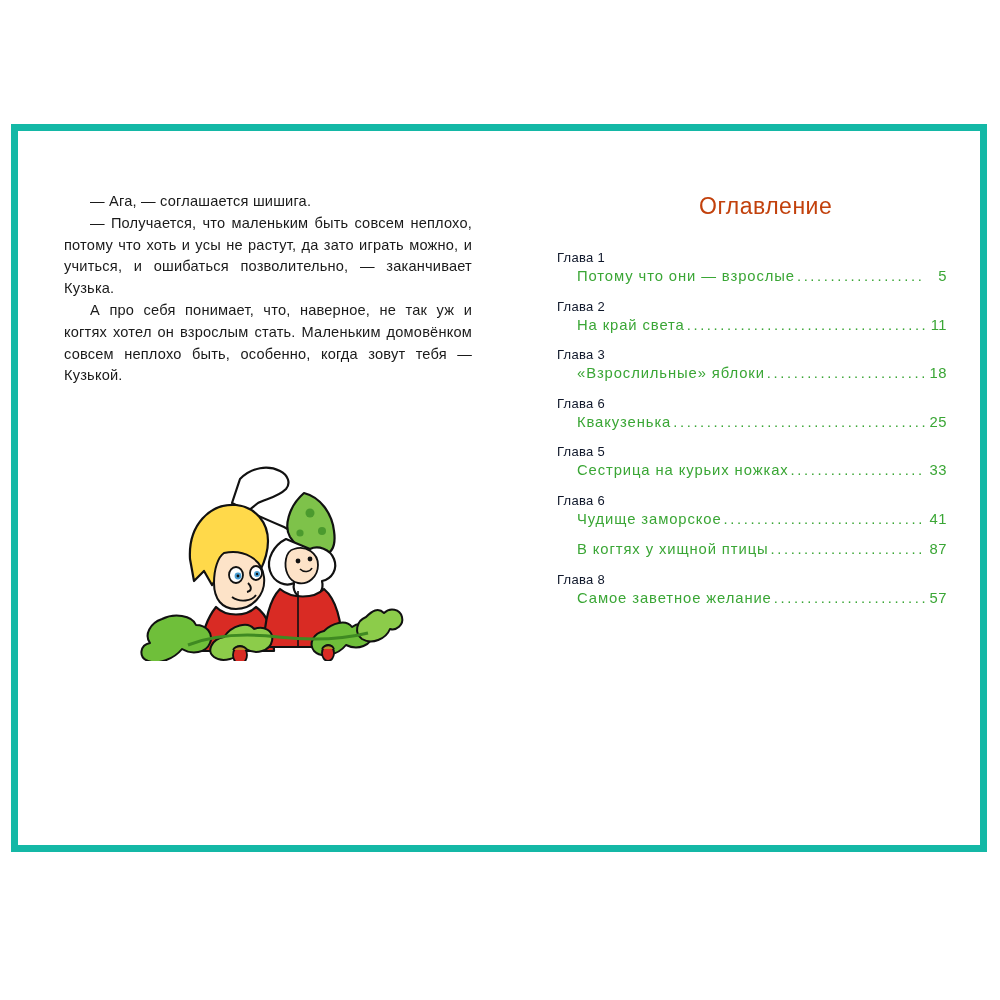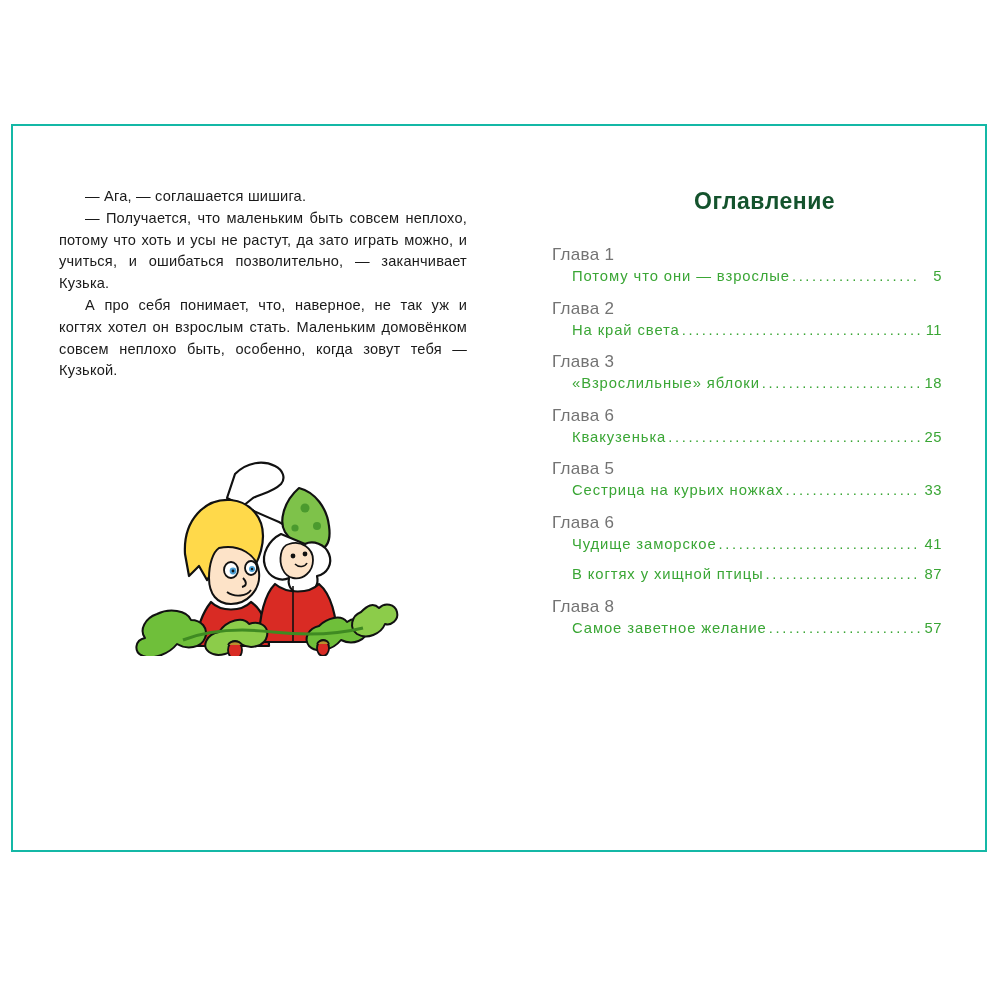--- a/index.html
+++ b/index.html
@@ -19,7 +19,7 @@
     top: 124px;
     width: 976px;
     height: 728px;
-    border: 2px solid #14b8a6;
+    border: 7px solid #14b8a6;
     background: #ffffff;
     box-sizing: border-box;
   }

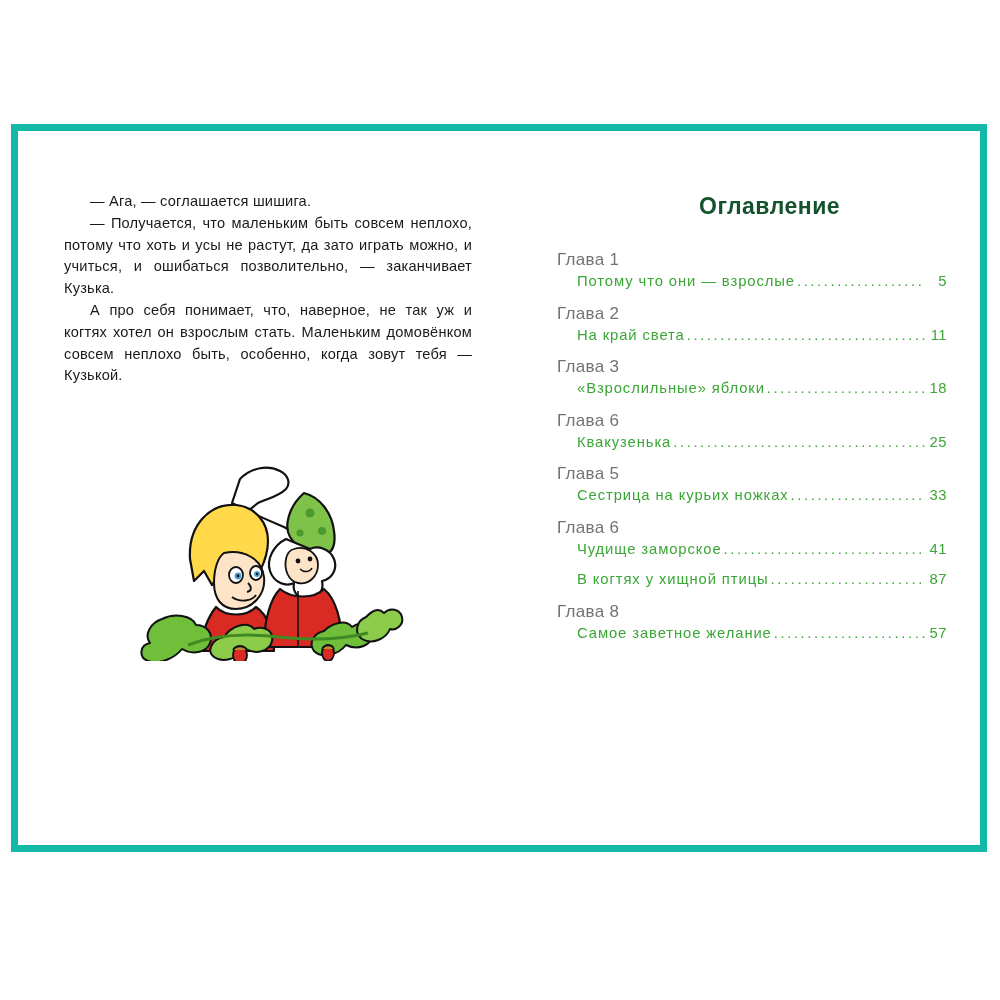--- a/index.html
+++ b/index.html
@@ -67,8 +67,8 @@
     left: 193px;
     top: 62px;
     font-size: 23px;
-    font-weight: bold;
-    color: #14532d;
+    font-weight: normal;
+    color: #c2410c;
     letter-spacing: 0.5px;
   }
   .toc-list {

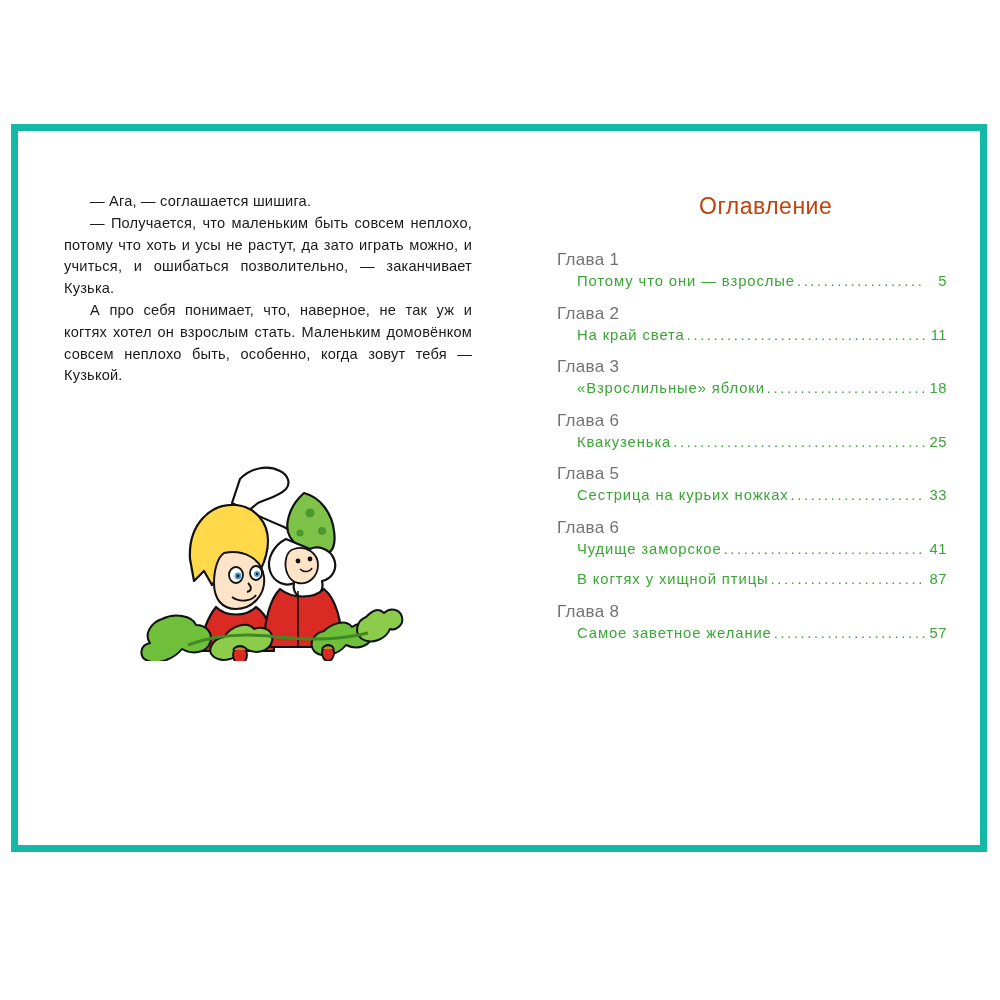--- a/index.html
+++ b/index.html
@@ -81,8 +81,8 @@
     margin-bottom: 14.5px;
   }
   .chapter-label {
-    font-size: 17px;
-    color: #737373;
+    font-size: 13px;
+    color: #0f172a;
     letter-spacing: 0.3px;
     margin-bottom: 3px;
   }

